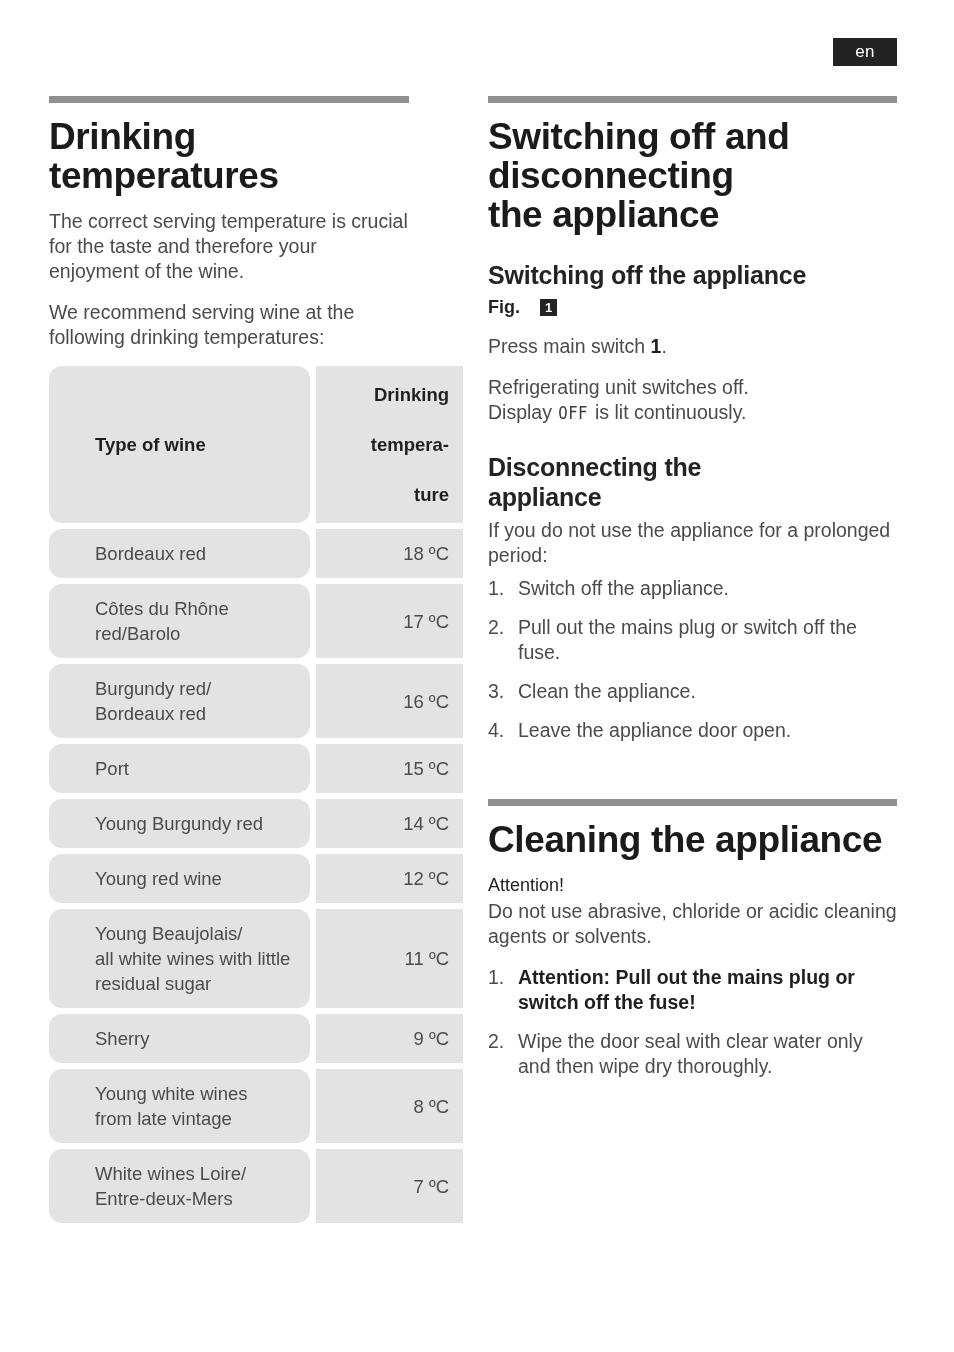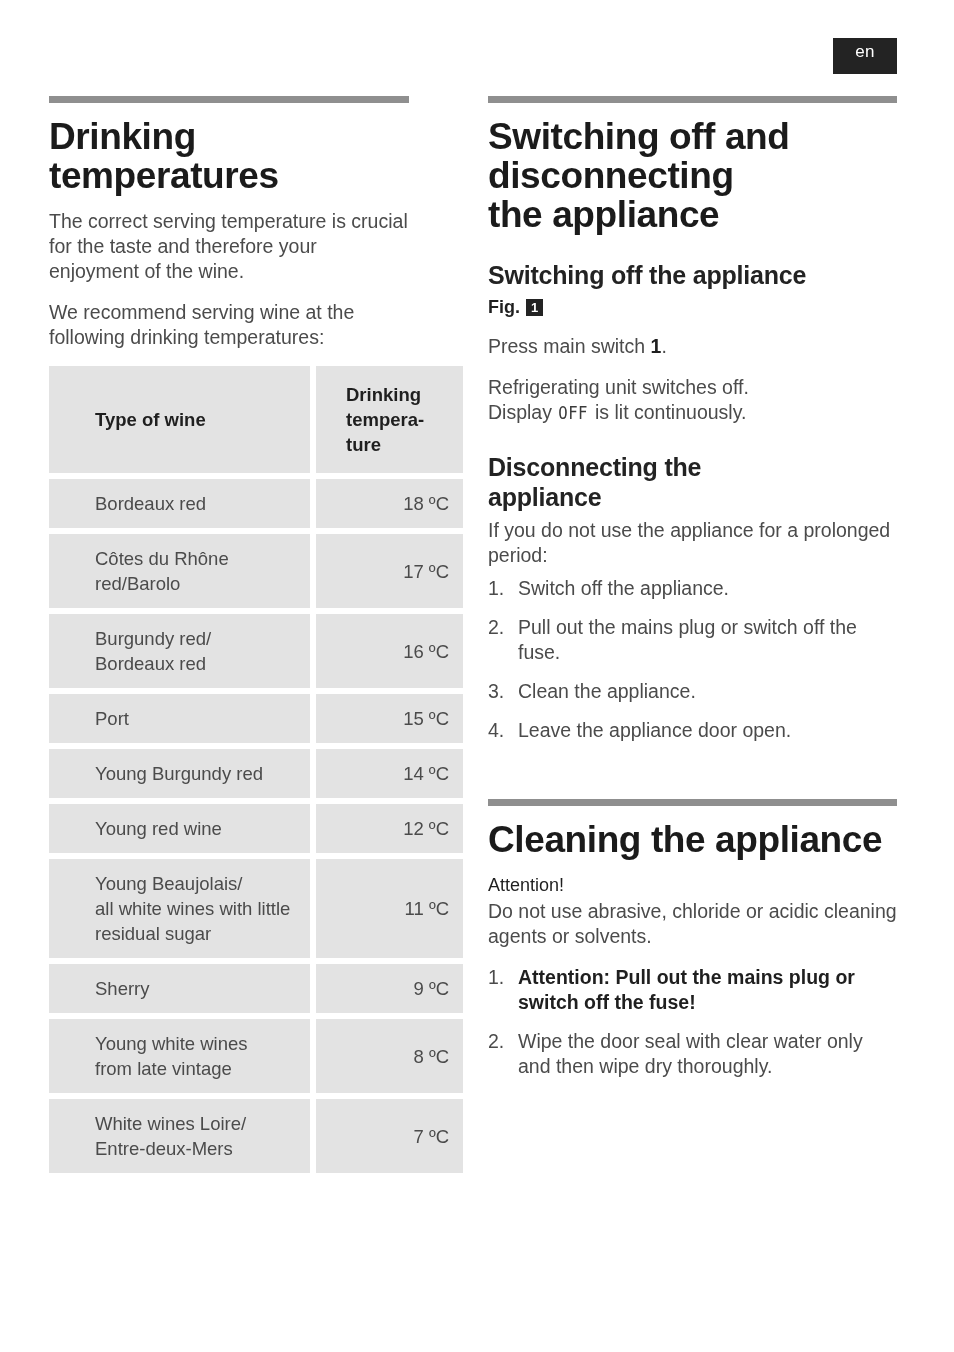--- a/index.html
+++ b/index.html
@@ -21,7 +21,7 @@
     top: 38px;
     left: 833px;
     width: 64px;
-    height: 36px;
+    height: 28px;
     background: #232323;
     color: #ffffff;
     font-size: 17px;

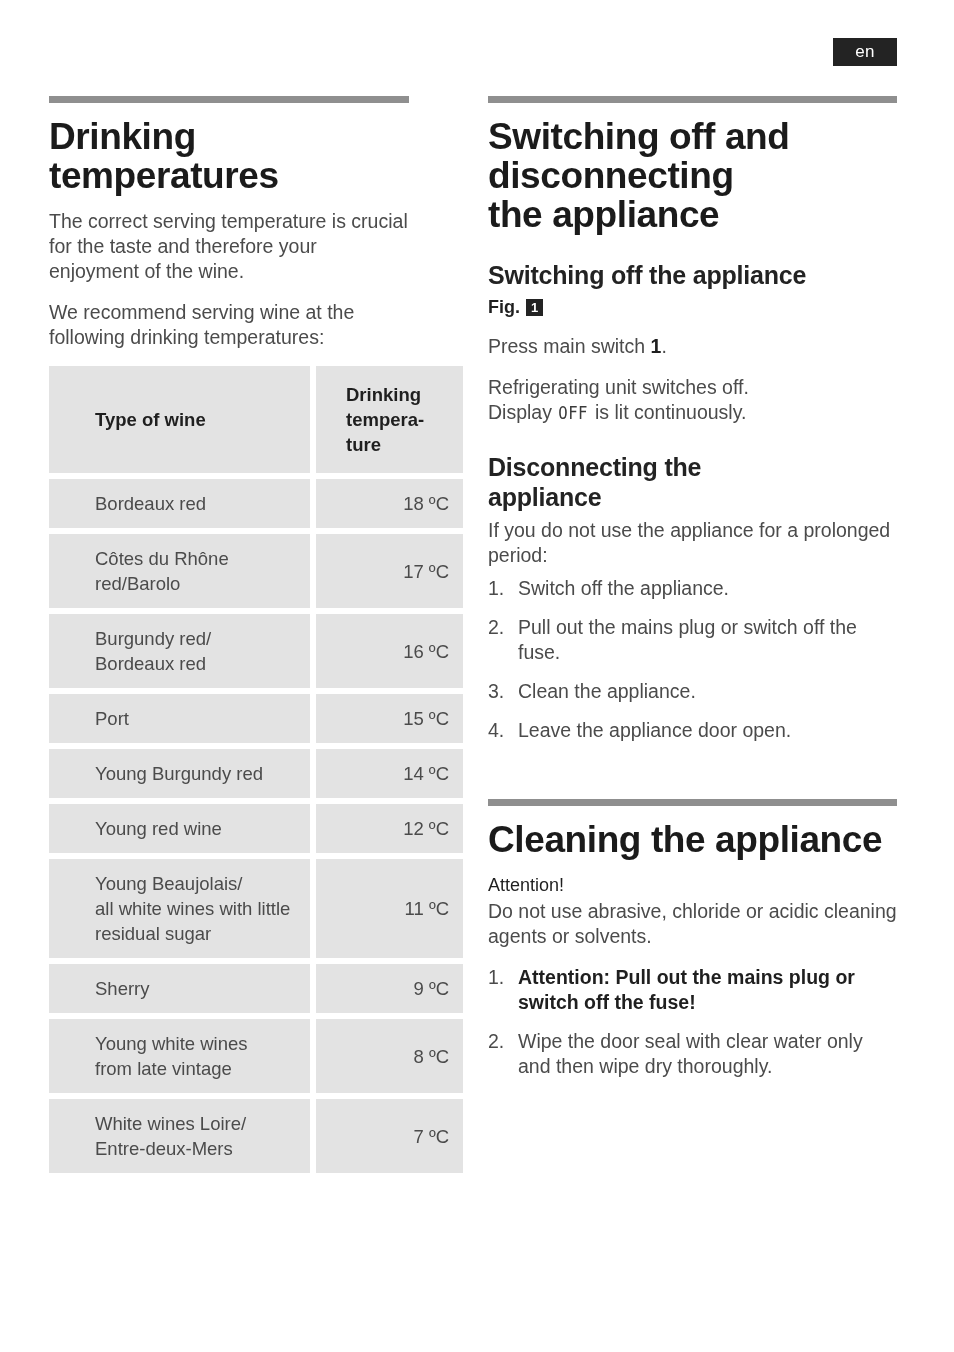--- a/index.html
+++ b/index.html
@@ -98,7 +98,7 @@
     color: #1f1f1f;
     display: flex;
     align-items: center;
-    gap: 6px;
+    gap: 20px;
   }
   .fig-badge {
     display: inline-block;

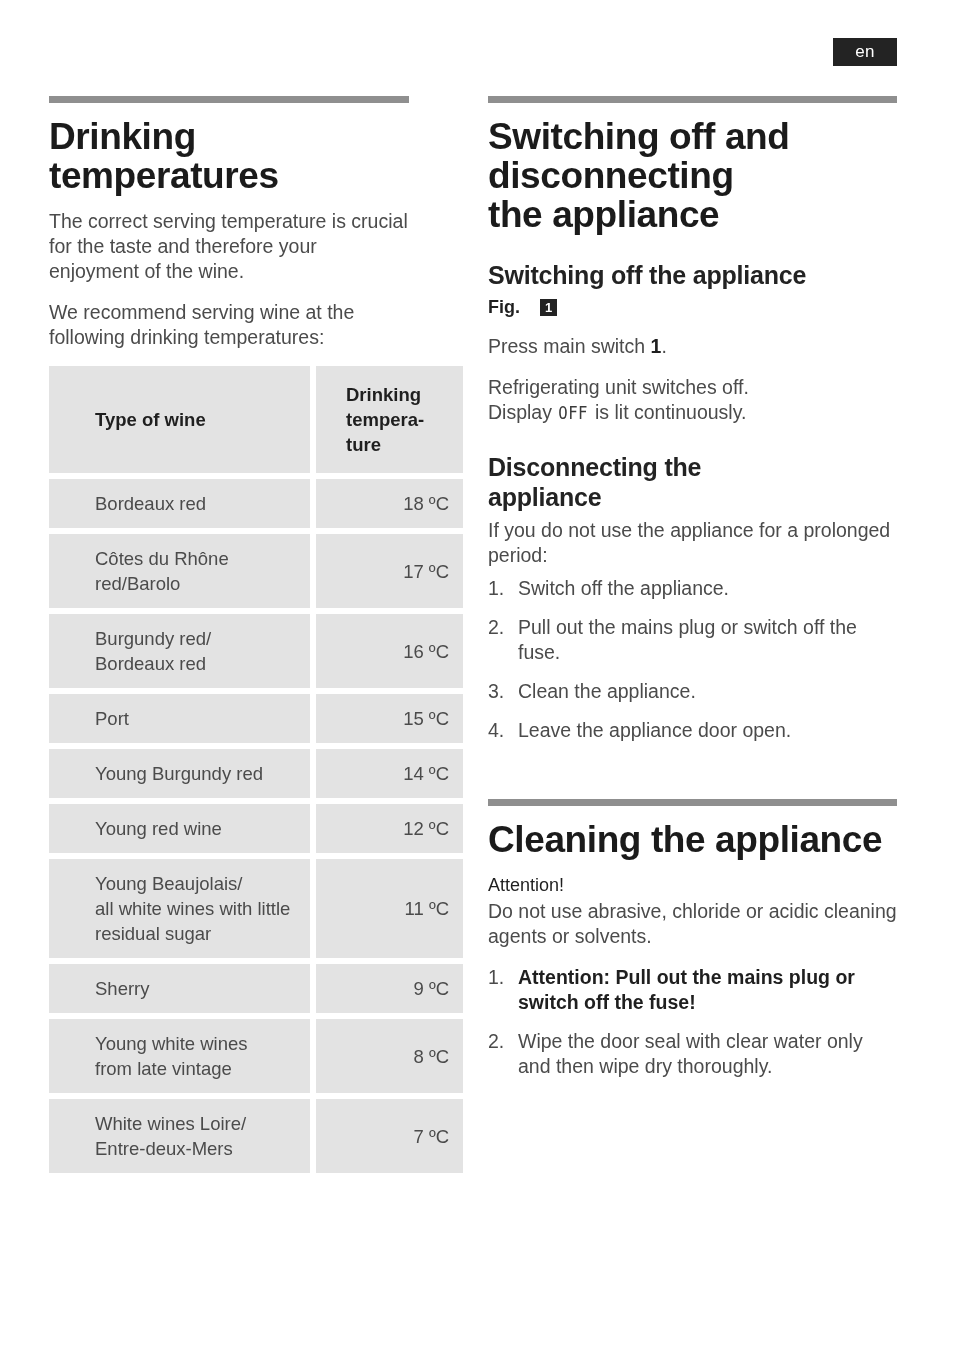--- a/index.html
+++ b/index.html
@@ -198,10 +198,11 @@
     justify-content: center;
   }
   .wine-table .row.head .c-temp {
-    align-items: flex-start;
+    align-items: flex-end;
     text-align: left;
     justify-content: center;
     padding-left: 30px;
+    gap: 25px;
   }
   .wine-table .row .c-name span,
   .wine-table .row .c-temp span { display: block; }

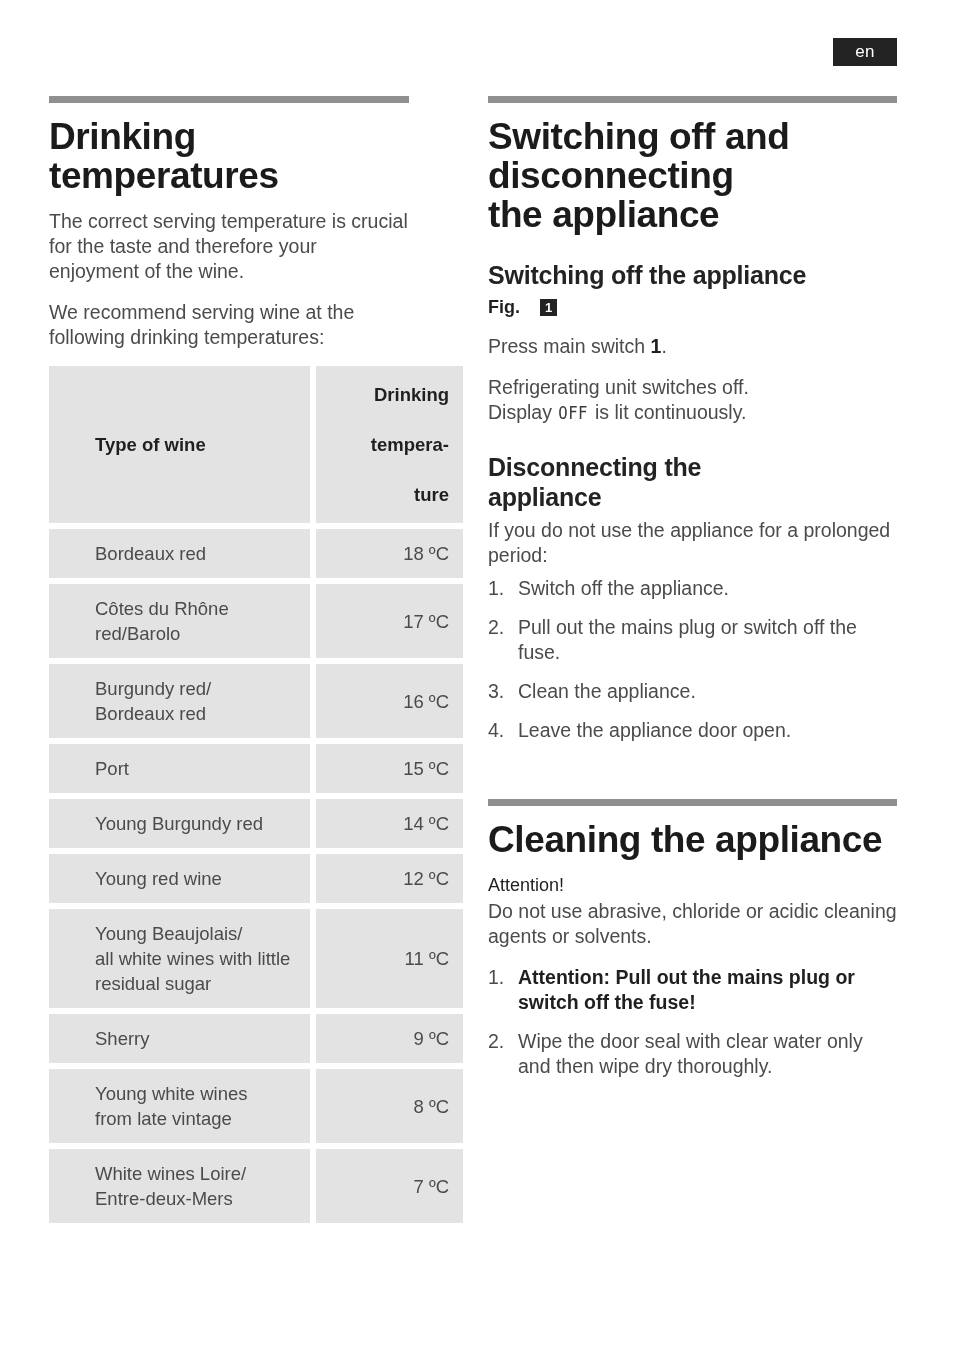--- a/index.html
+++ b/index.html
@@ -171,6 +171,7 @@
     display: flex;
     flex-direction: column;
     justify-content: center;
+    border-radius: 13px;
   }
   .wine-table .c-temp {
     width: 147px;

